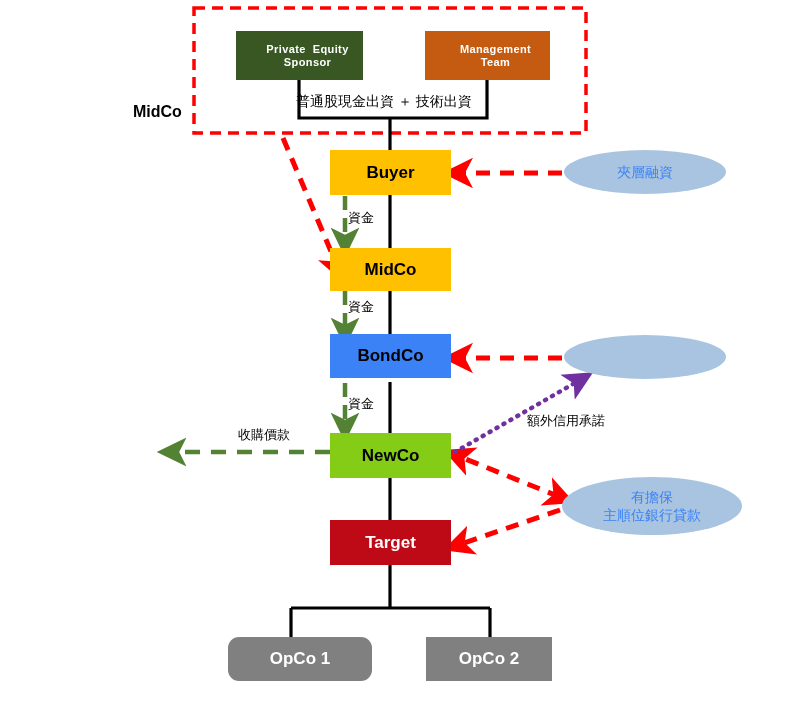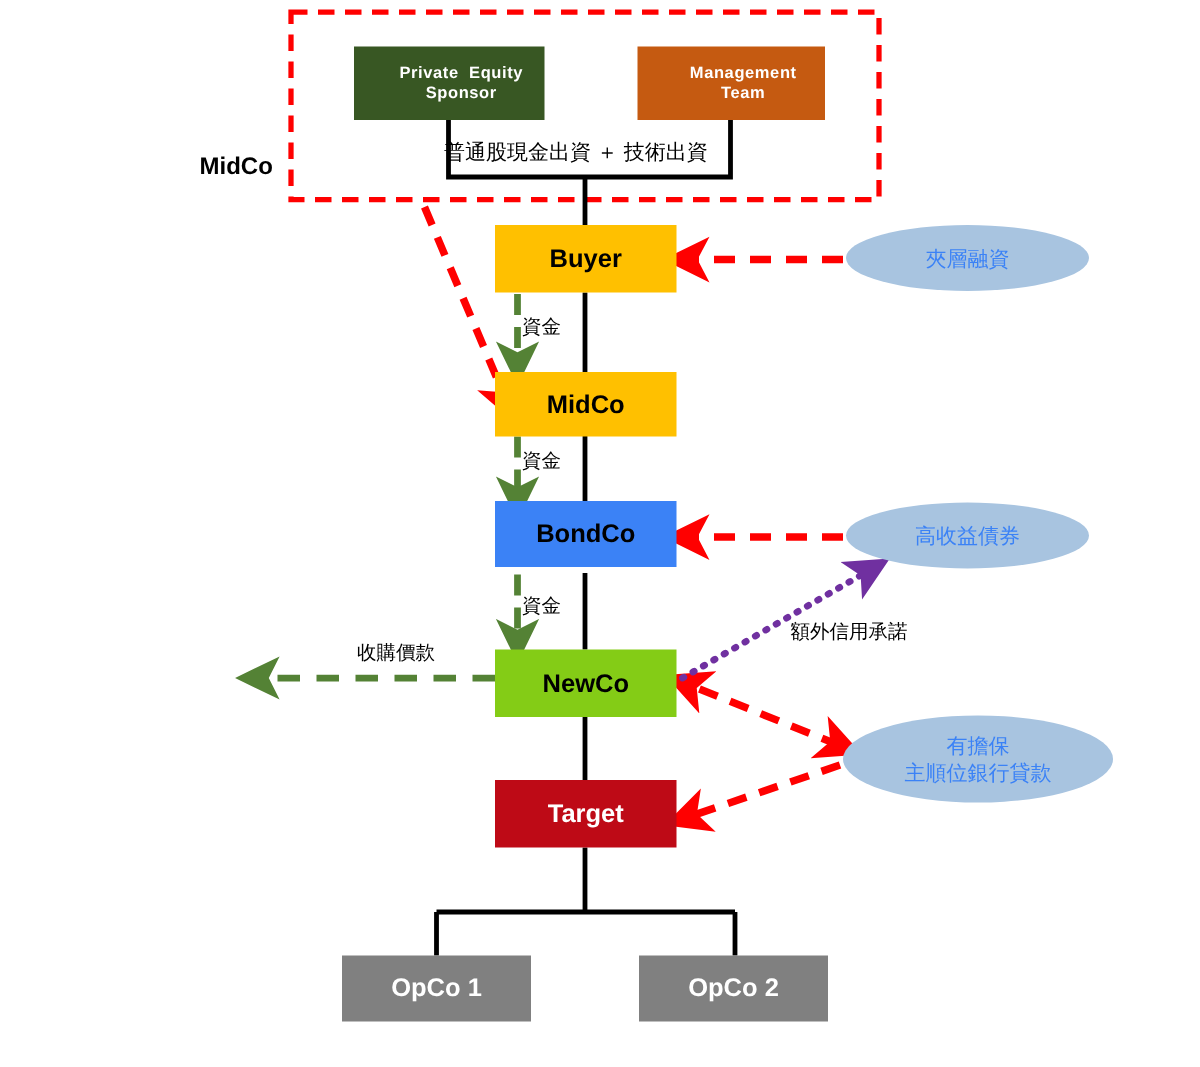--- a/index.html
+++ b/index.html
@@ -118,7 +118,6 @@
 
   <div class="ellipse-label" style="left:565px;top:150px;width:160px;height:44px;">夾層融資</div>
 
-  <div class="ellipse-label" style="left:565px;top:335px;width:160px;height:44px;">高收益債券</div>
 
   <div class="ellipse-label" style="left:562px;top:477px;width:180px;height:58px;">有擔保<br>主順位銀行貸款</div>
 

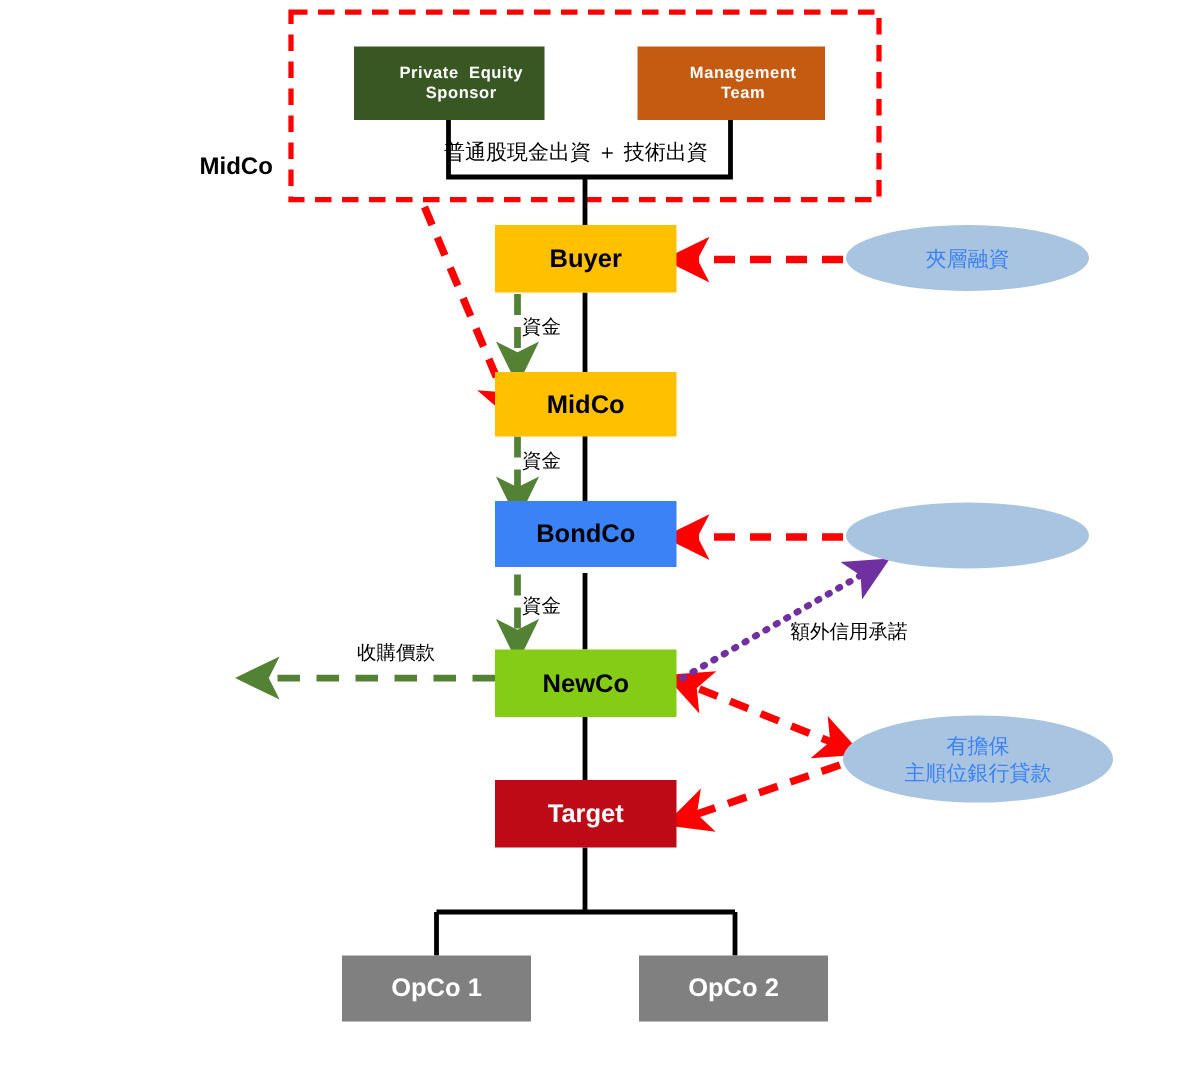--- a/index.html
+++ b/index.html
@@ -108,7 +108,7 @@
   </div>
 
 
-  <div class="box dark-box" style="left:228px;top:637px;width:126px;height:44px;background:#808080;">
+  <div class="box dark-box" style="left:228px;top:637px;width:144px;height:44px;background:#808080;border-radius:11px;">
     <span class="box-label">OpCo 1</span>
   </div>
 

